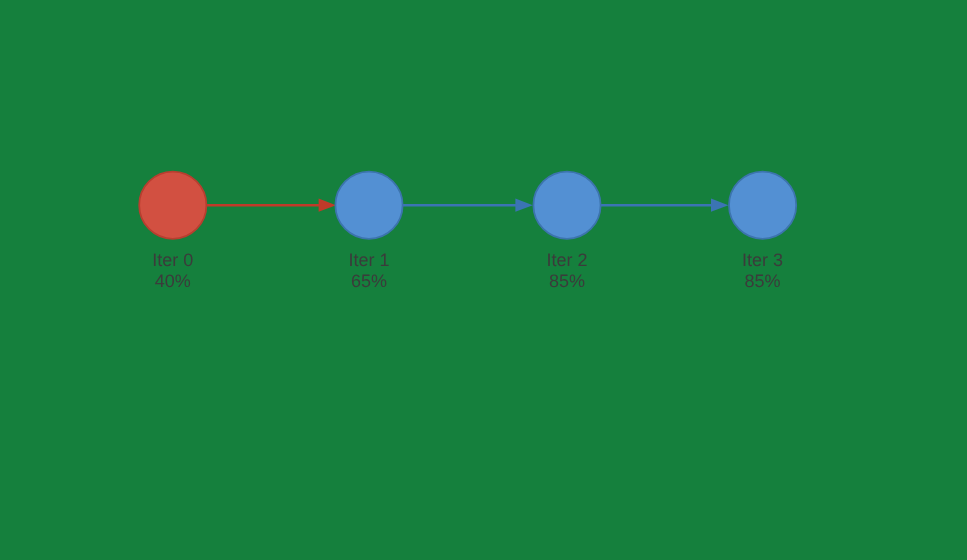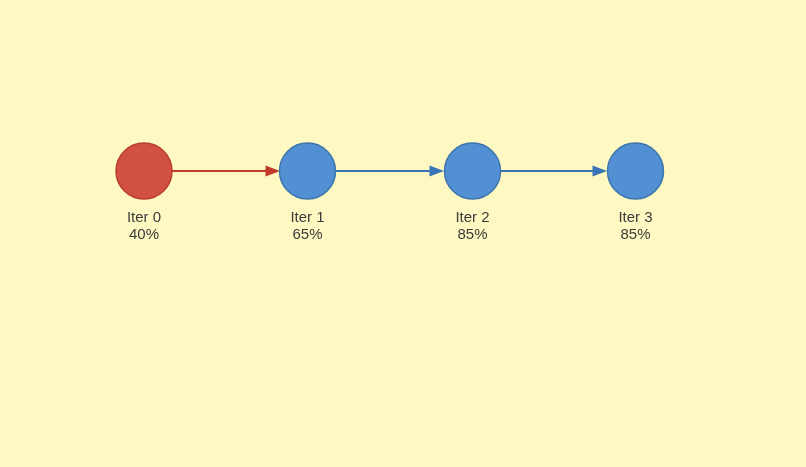--- a/index.html
+++ b/index.html
@@ -11,7 +11,7 @@
     position: relative;
     width: 806px;
     height: 467px;
-    background: #fef9c3;
+    background: #15803d;
     overflow: hidden;
     font-family: "Liberation Sans", sans-serif;
   }

